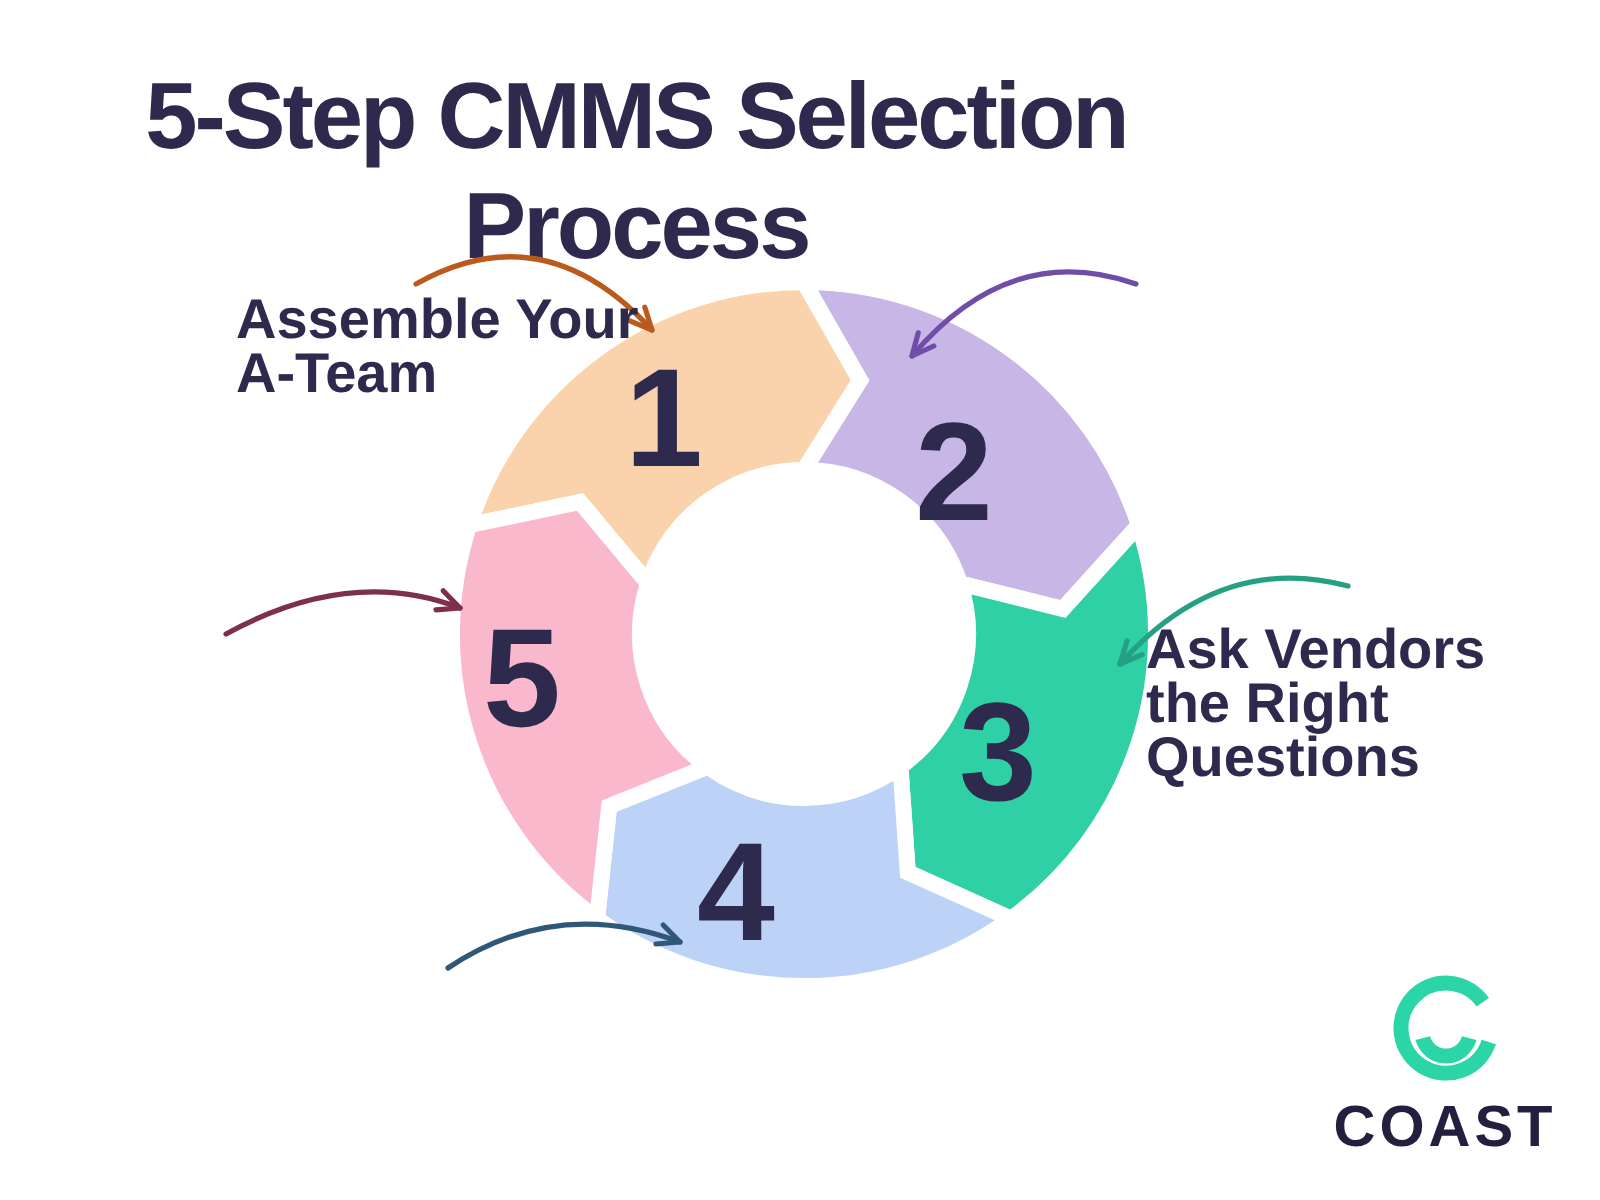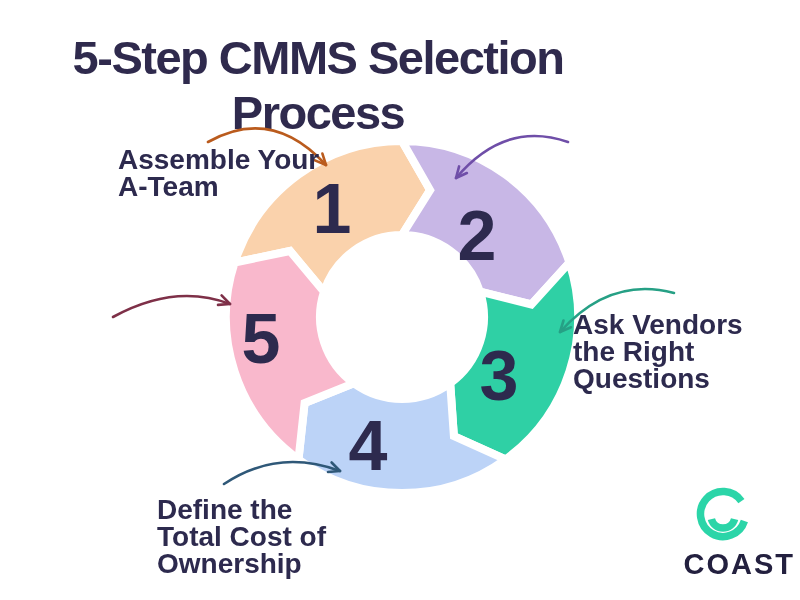--- a/index.html
+++ b/index.html
@@ -84,11 +84,6 @@
     <span>the Right</span>
     <span>Questions</span>
   </div>
-  <div class="lbl" style="left:157px;top:496px">
-    <span>Define the</span>
-    <span>Total Cost of</span>
-    <span>Ownership</span>
-  </div>
 
   <div class="logo">
     <svg class="logo-icon" width="54" height="54" viewBox="0 0 54 54" stroke="#2BD5A8">

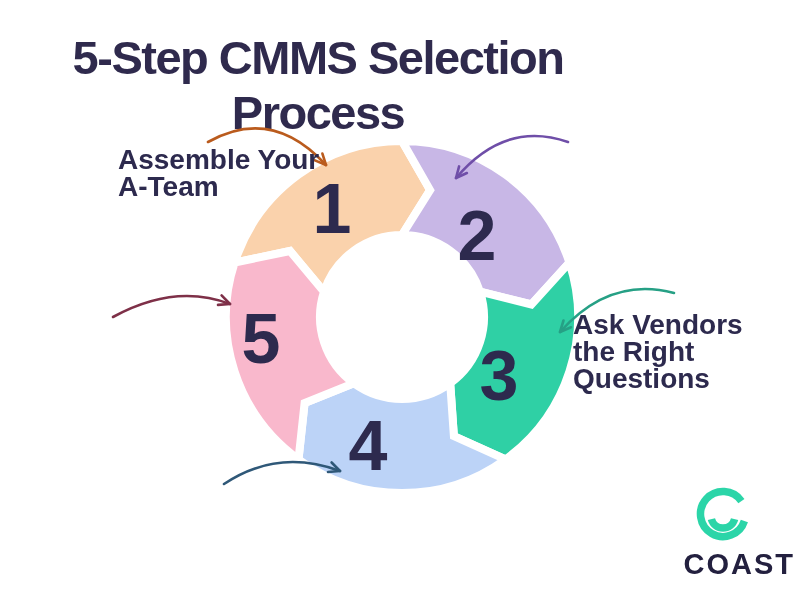--- a/index.html
+++ b/index.html
@@ -23,7 +23,7 @@
     line-height:27px;white-space:nowrap;
   }
   .lbl span{display:block;}
-  .logo{position:absolute;left:650px;top:487px;width:145px;text-align:right;}
+  .logo{position:absolute;left:650px;top:487px;width:145px;text-align:center;}
   .logo-icon{display:block;margin:0 auto;}
   .logo-icon path{fill:none;stroke-width:7.5;}
   .wordmark{

